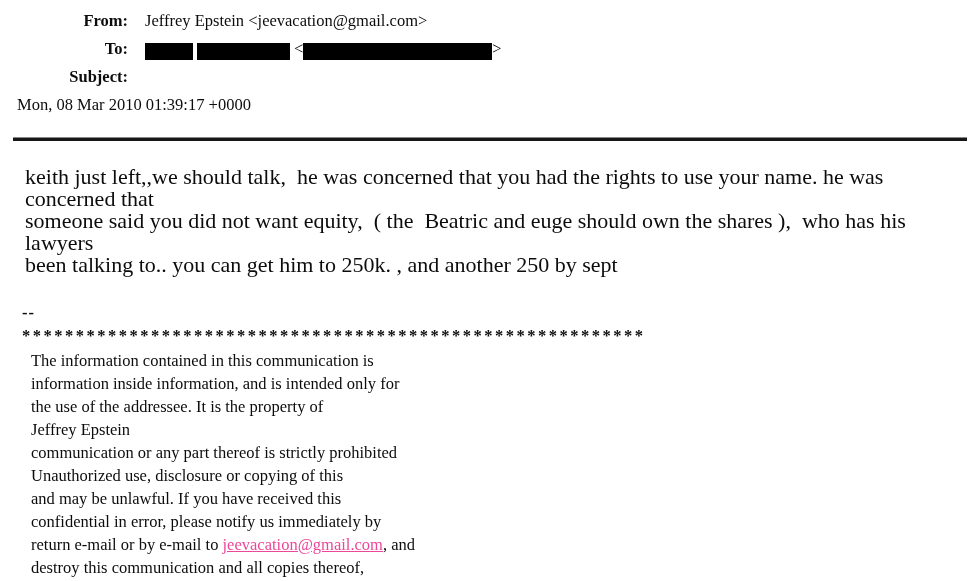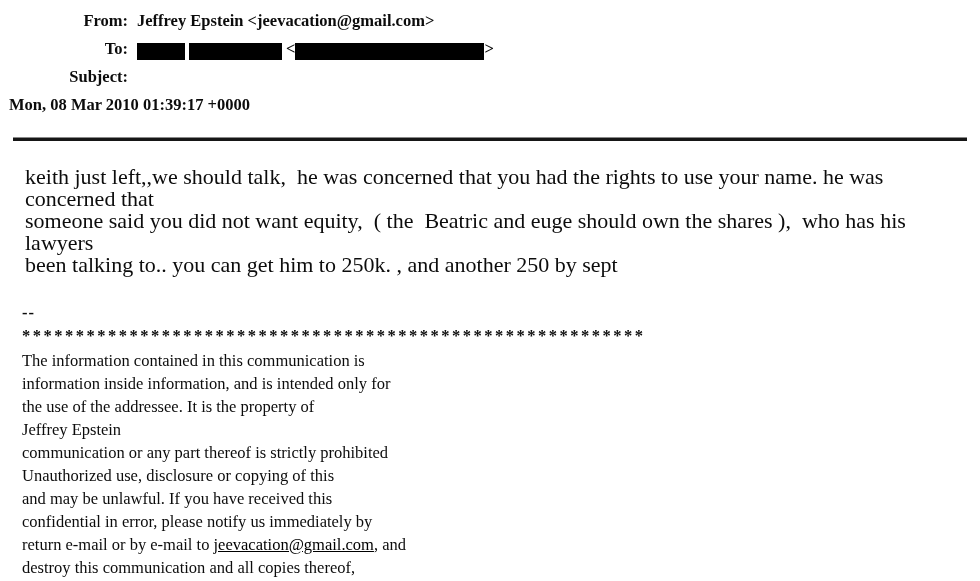--- a/index.html
+++ b/index.html
@@ -28,7 +28,7 @@
     text-align: right;
     font-weight: bold;
   }
-  .hdr-value { margin-left: 9px; font-weight: bold; }
+  .hdr-value { margin-left: 17px; }
   .redaction {
     display: inline-block;
     height: 17px;

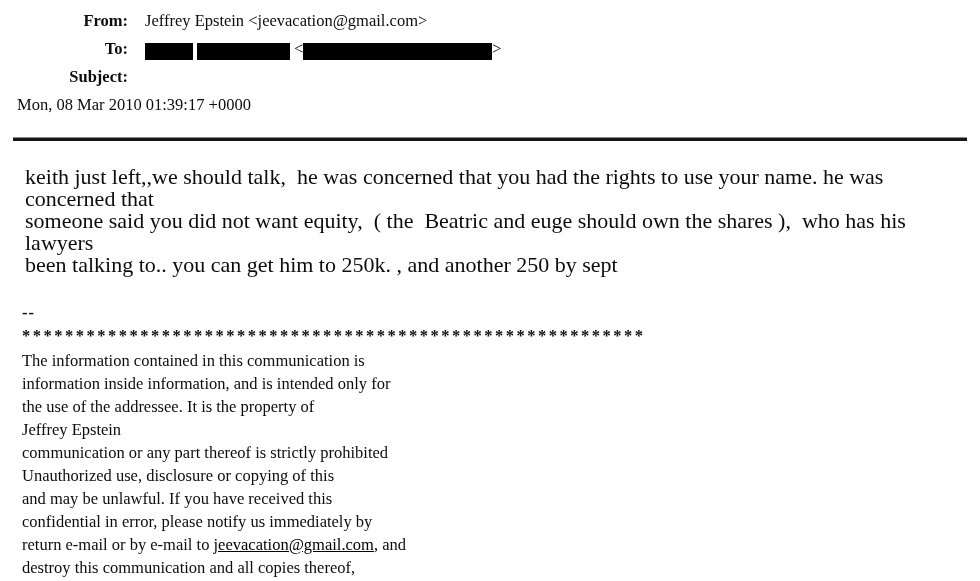--- a/index.html
+++ b/index.html
@@ -71,7 +71,7 @@
     font-weight: bold;
     white-space: nowrap;
   }
-  .sig-line { white-space: pre-wrap; }
+  .sig-line { white-space: pre-wrap; margin-left: 9px; }
   .email-link {
     color: #000000;
     text-decoration: underline;

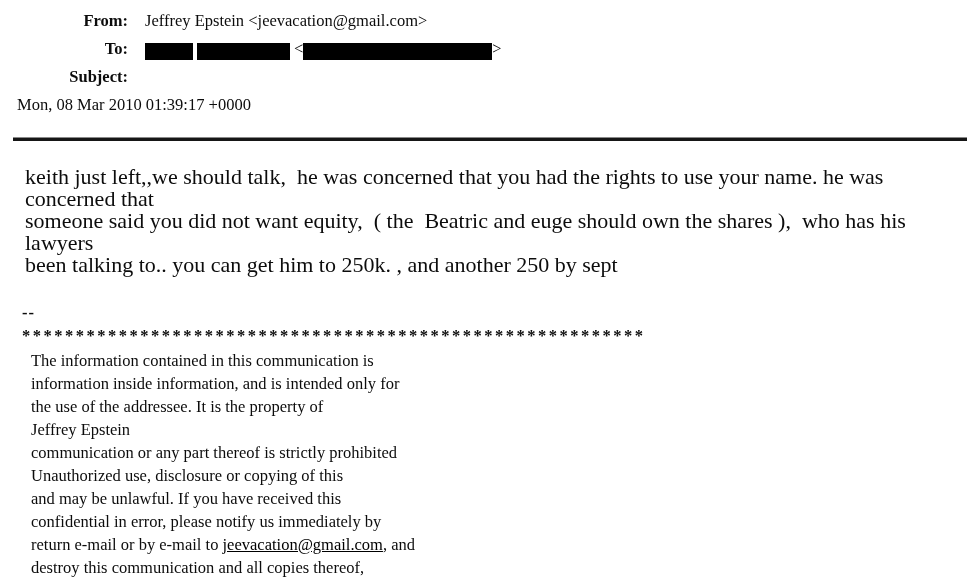--- a/index.html
+++ b/index.html
@@ -73,7 +73,7 @@
   }
   .sig-line { white-space: pre-wrap; margin-left: 9px; }
   .email-link {
-    color: #000000;
+    color: #ec4899;
     text-decoration: underline;
     cursor: pointer;
   }

